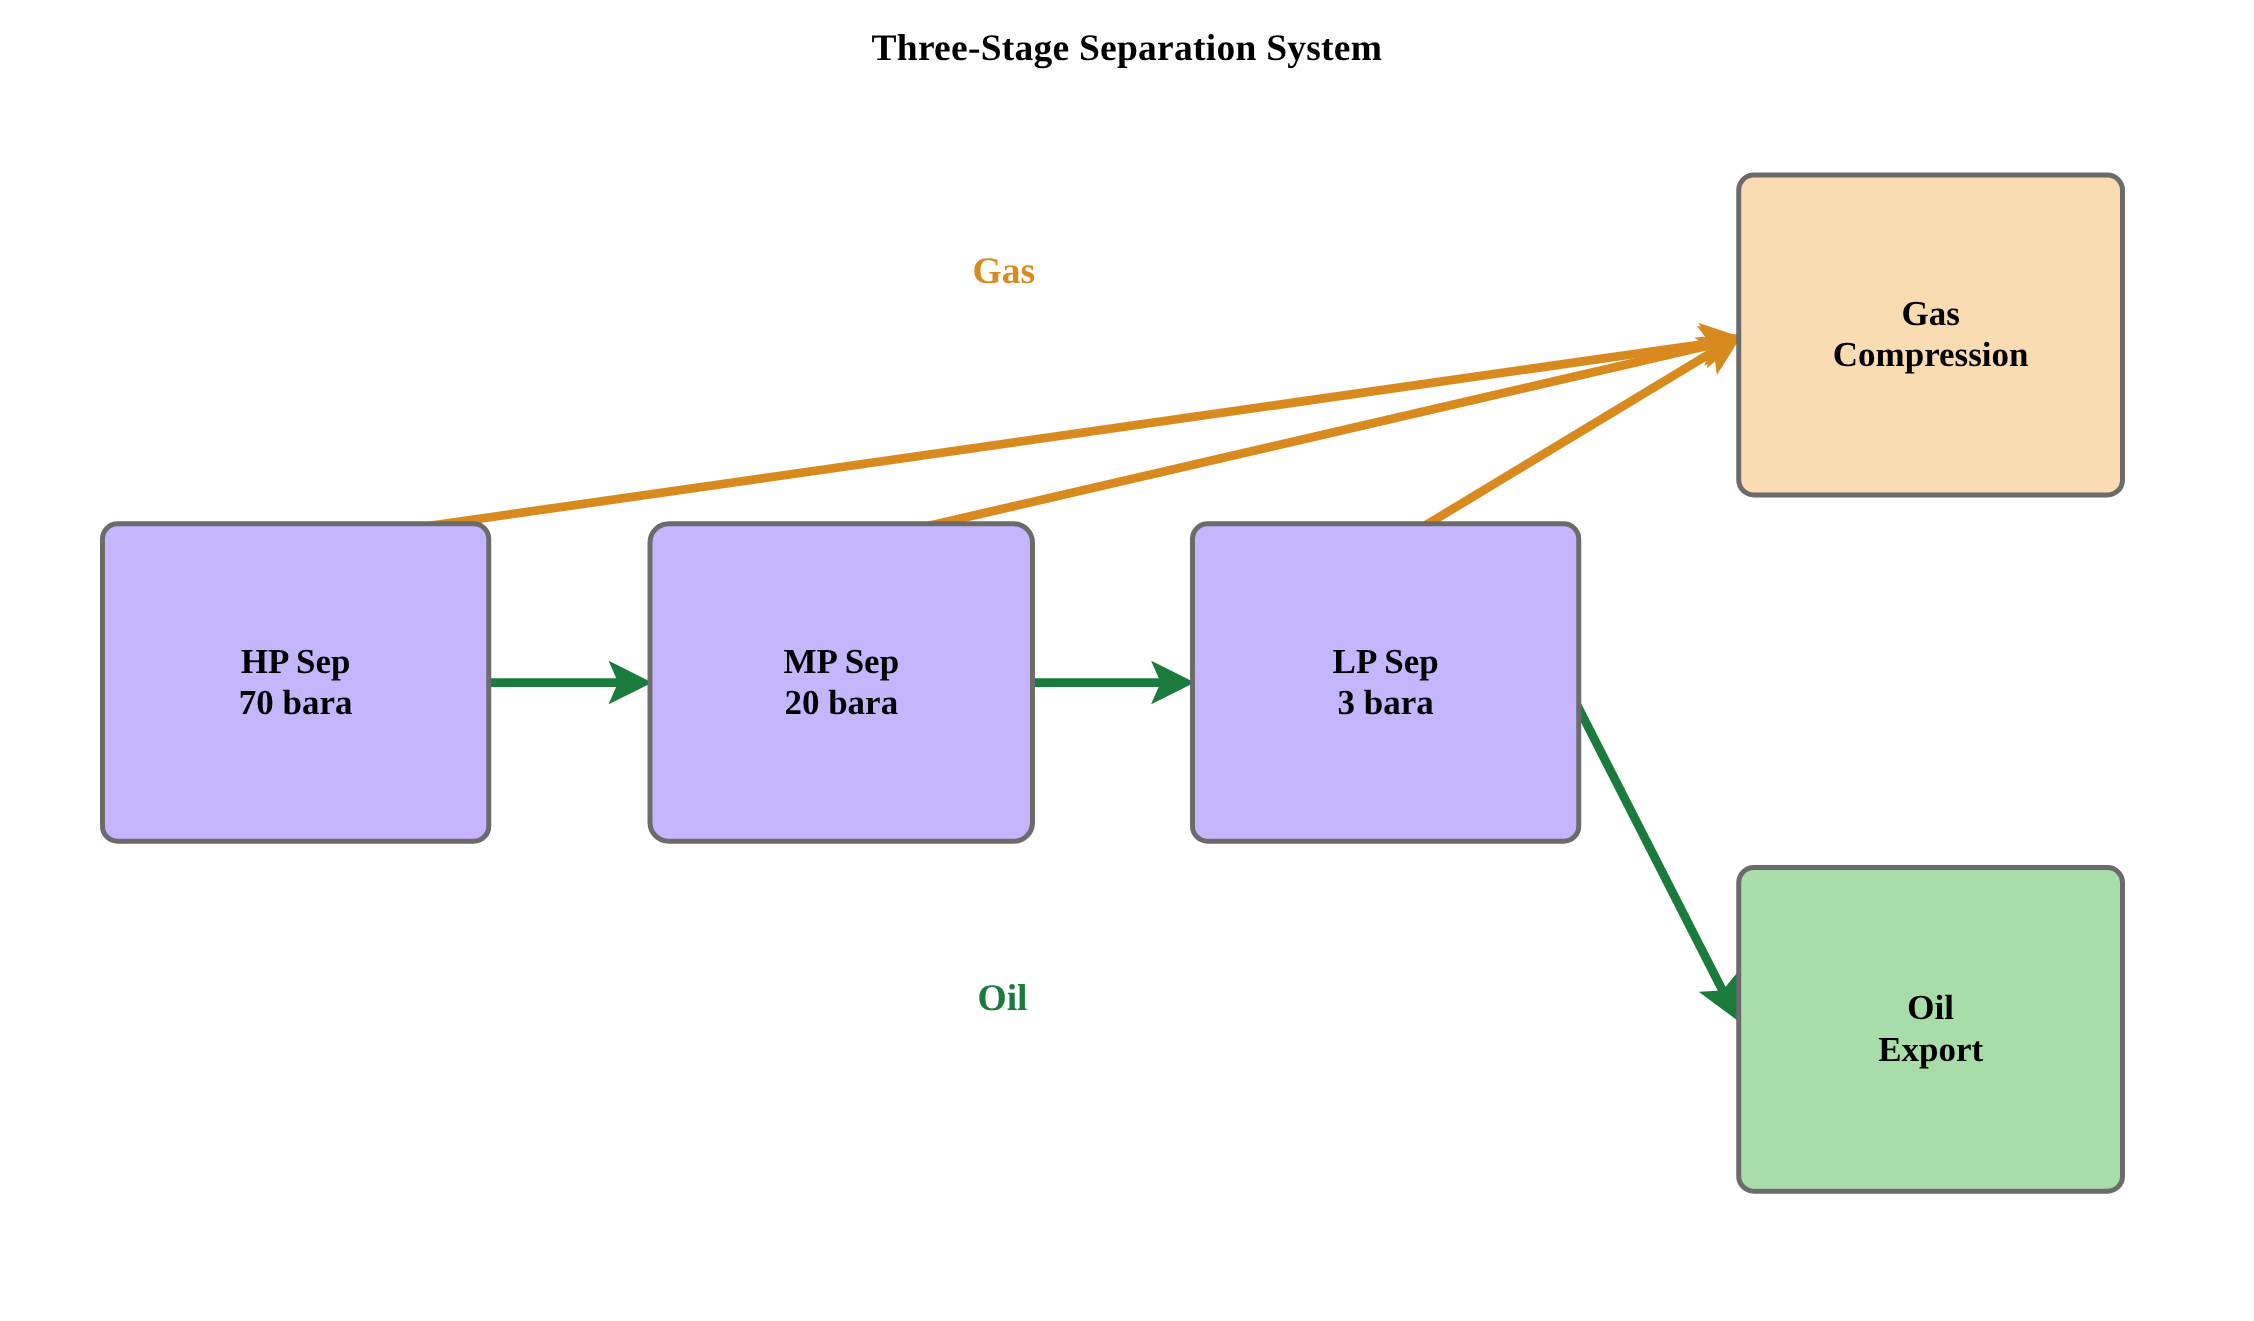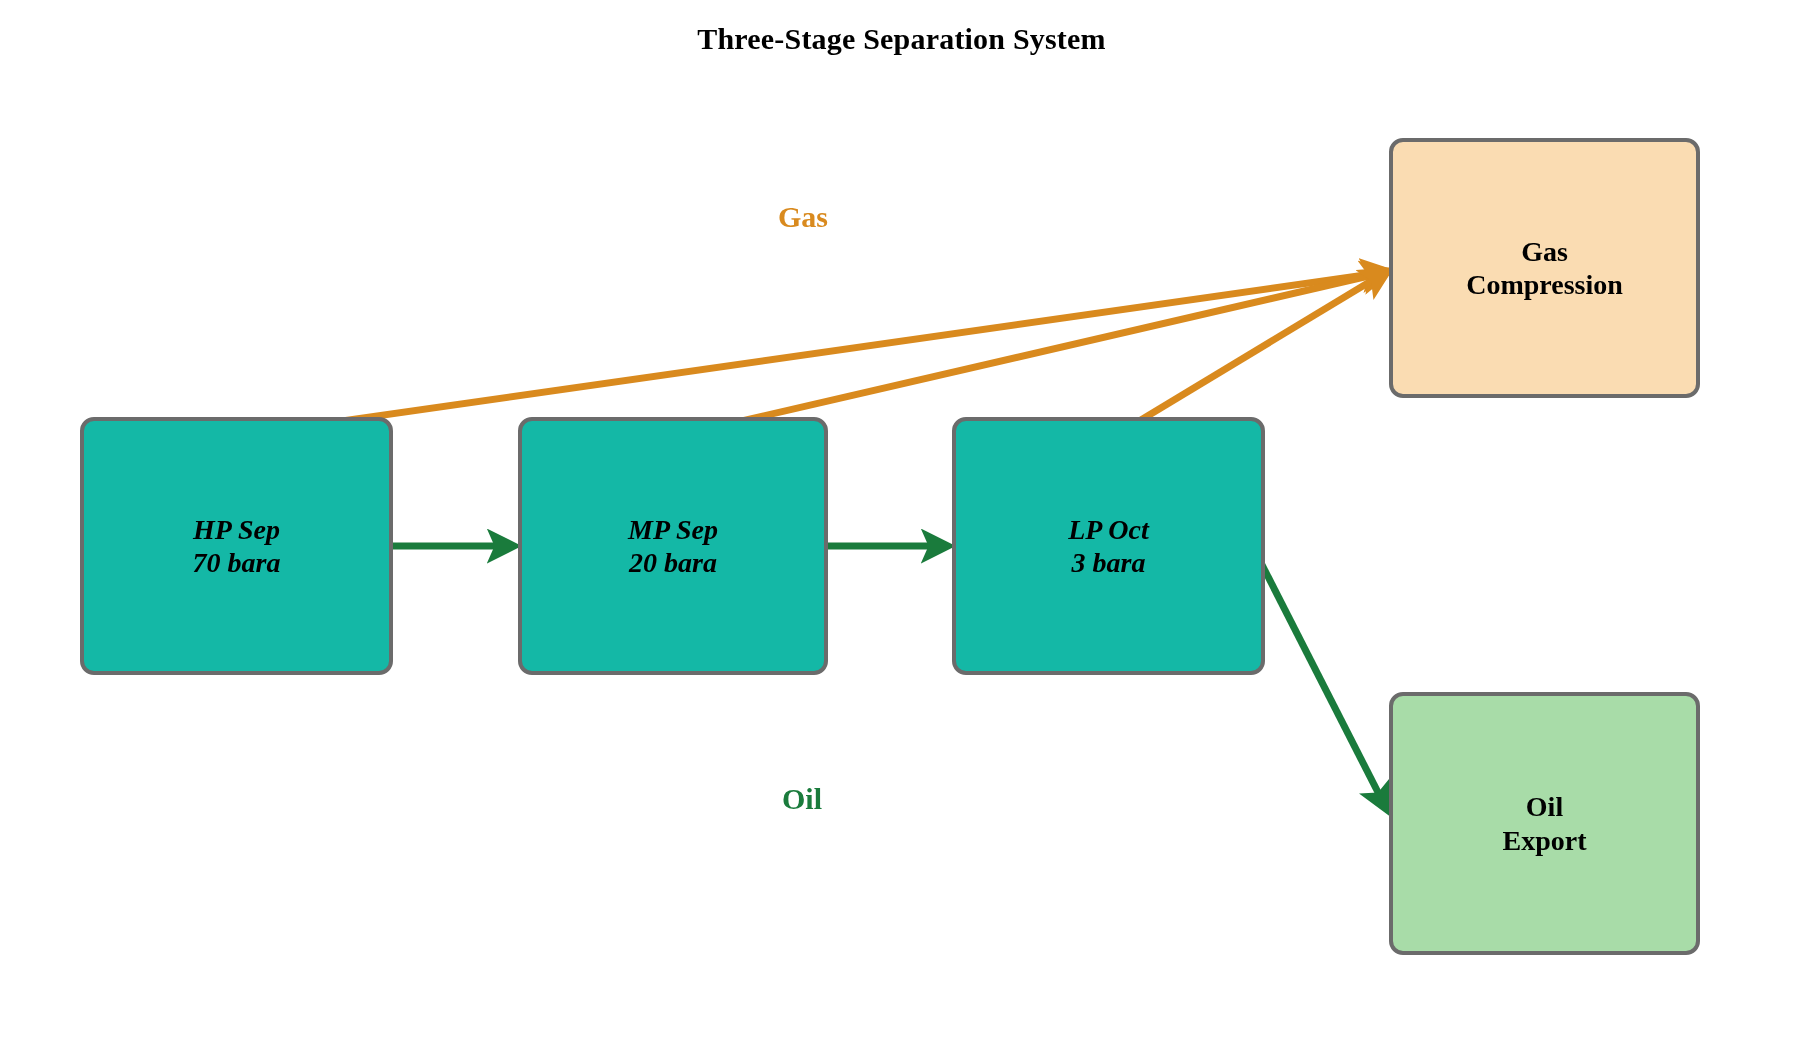--- a/index.html
+++ b/index.html
@@ -52,8 +52,7 @@
     z-index: 3;
   }
   .node-sep {
-    background: #14b8a6;
-    font-style: italic;
+    background: #c4b5fd;
   }
   .node-gas {
     background: #fadcb2;

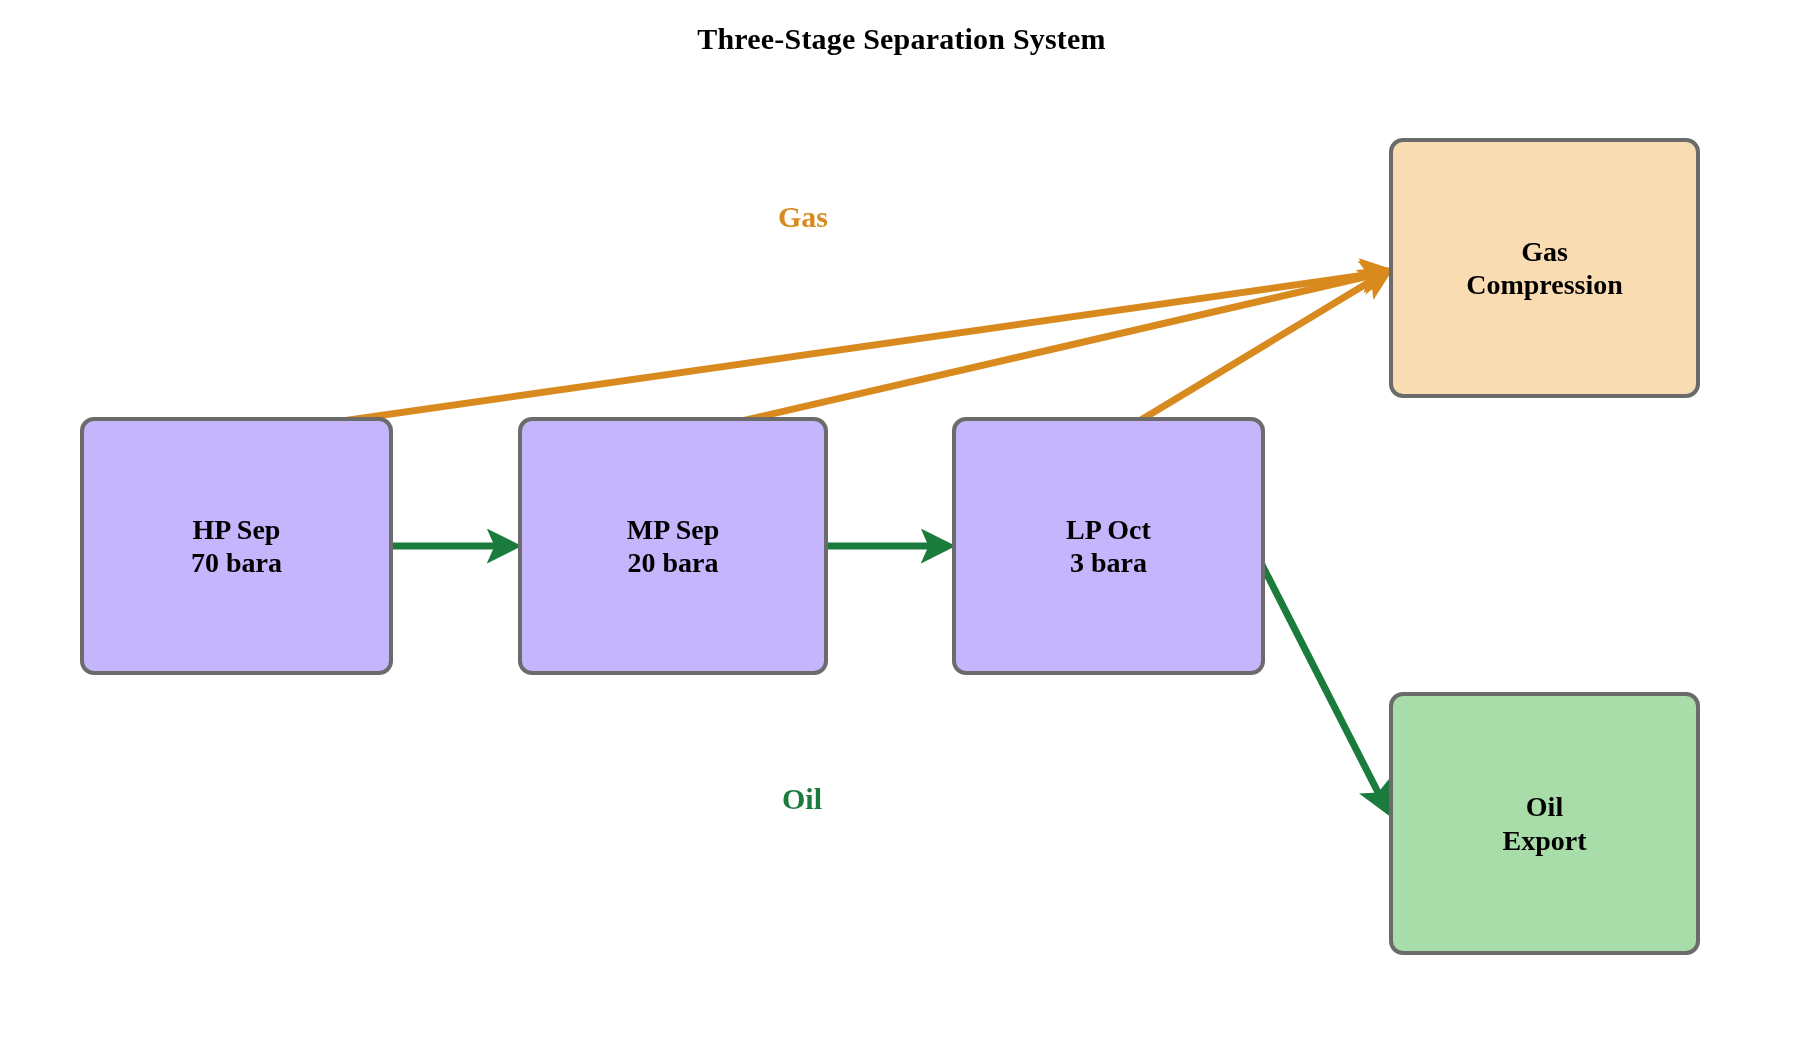--- a/index.html
+++ b/index.html
@@ -111,7 +111,7 @@
 70 bara</span>
   </div>
 
-  <div class="node node-sep" style="left:518px; top:417px; width:310px; height:258px;">
+  <div class="node node-sep" style="left:518px; top:417px; width:310px; height:258px;border-radius:17px;">
     <span class="node-label">MP Sep
 20 bara</span>
   </div>

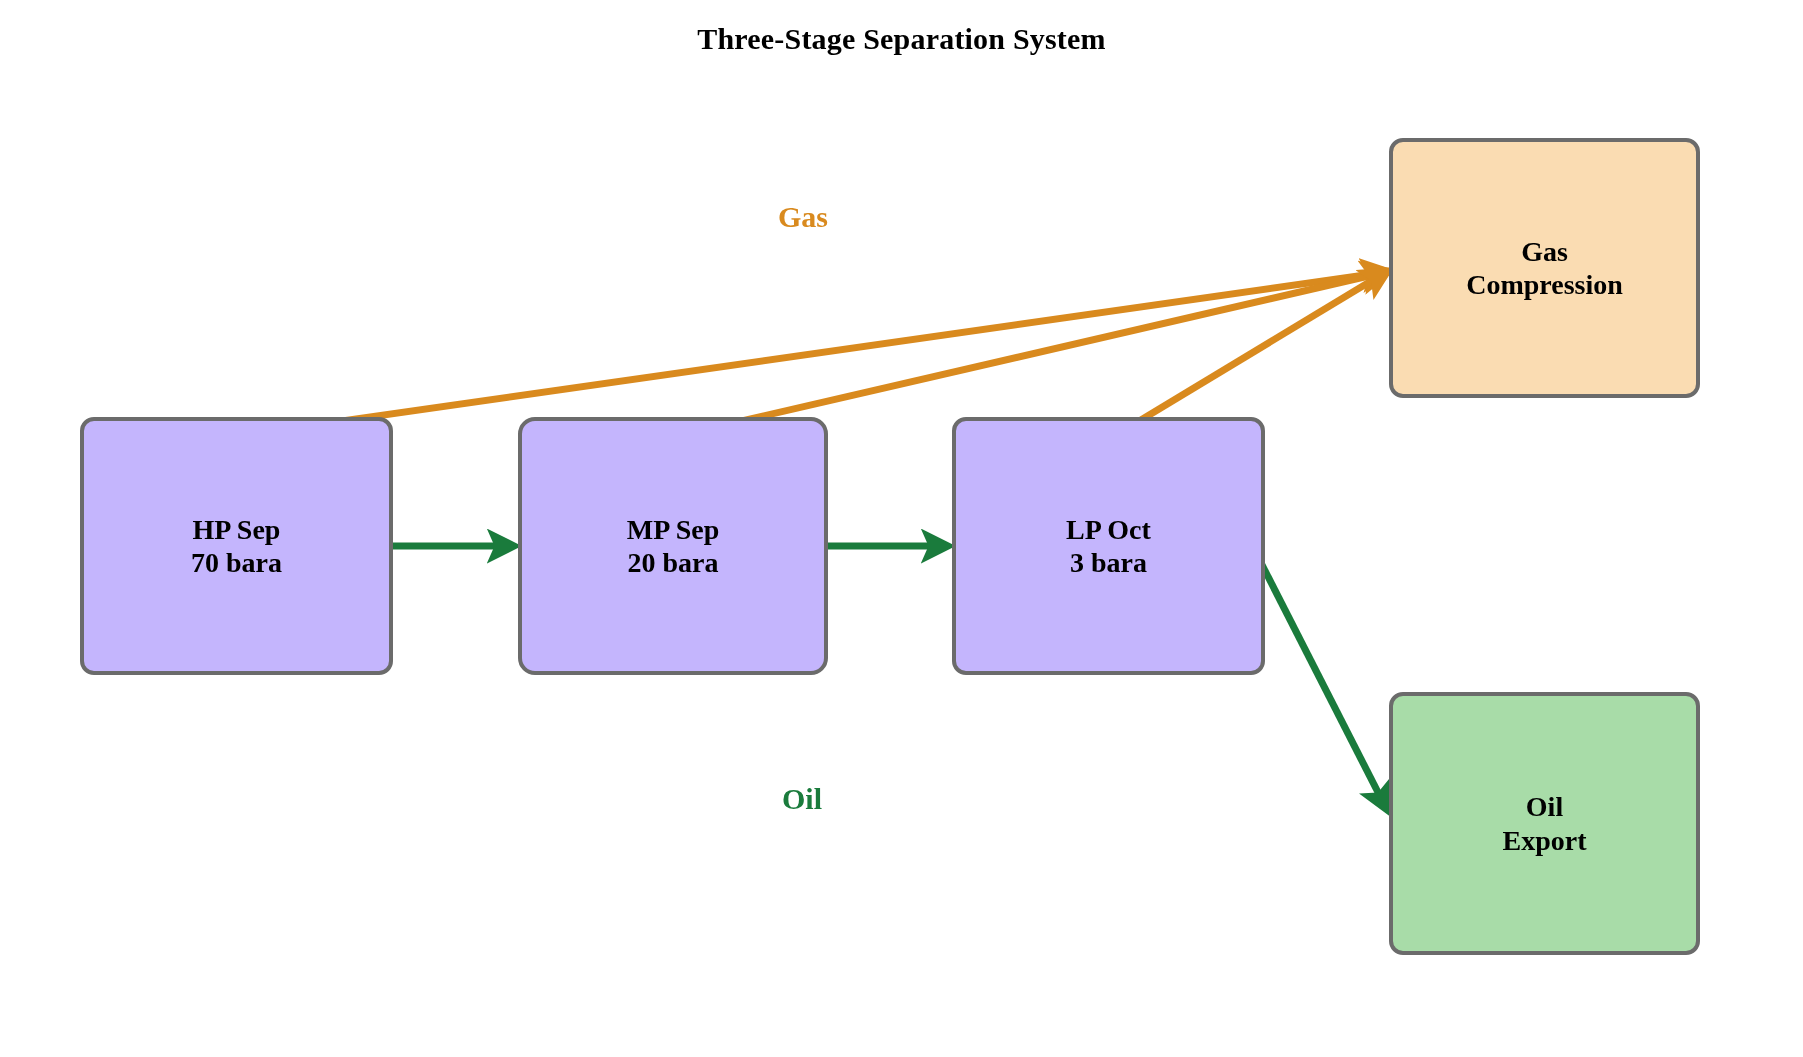--- a/index.html
+++ b/index.html
@@ -117,7 +117,7 @@
   </div>
 
   <div class="node node-sep" style="left:952px; top:417px; width:313px; height:258px;">
-    <span class="node-label">LP Oct
+    <span class="node-label">LP Sep
 3 bara</span>
   </div>
 

